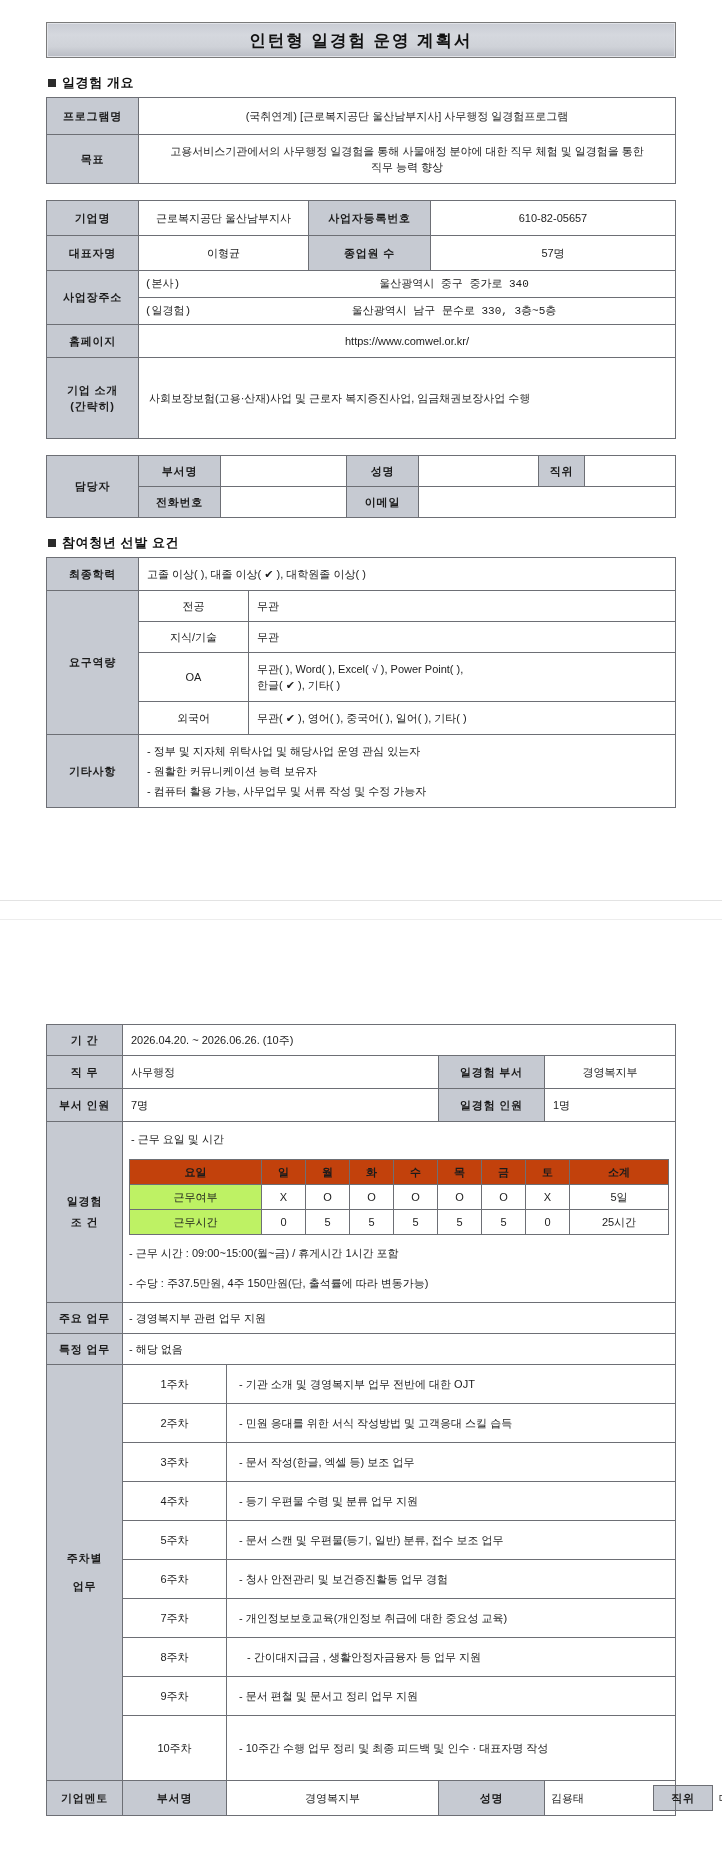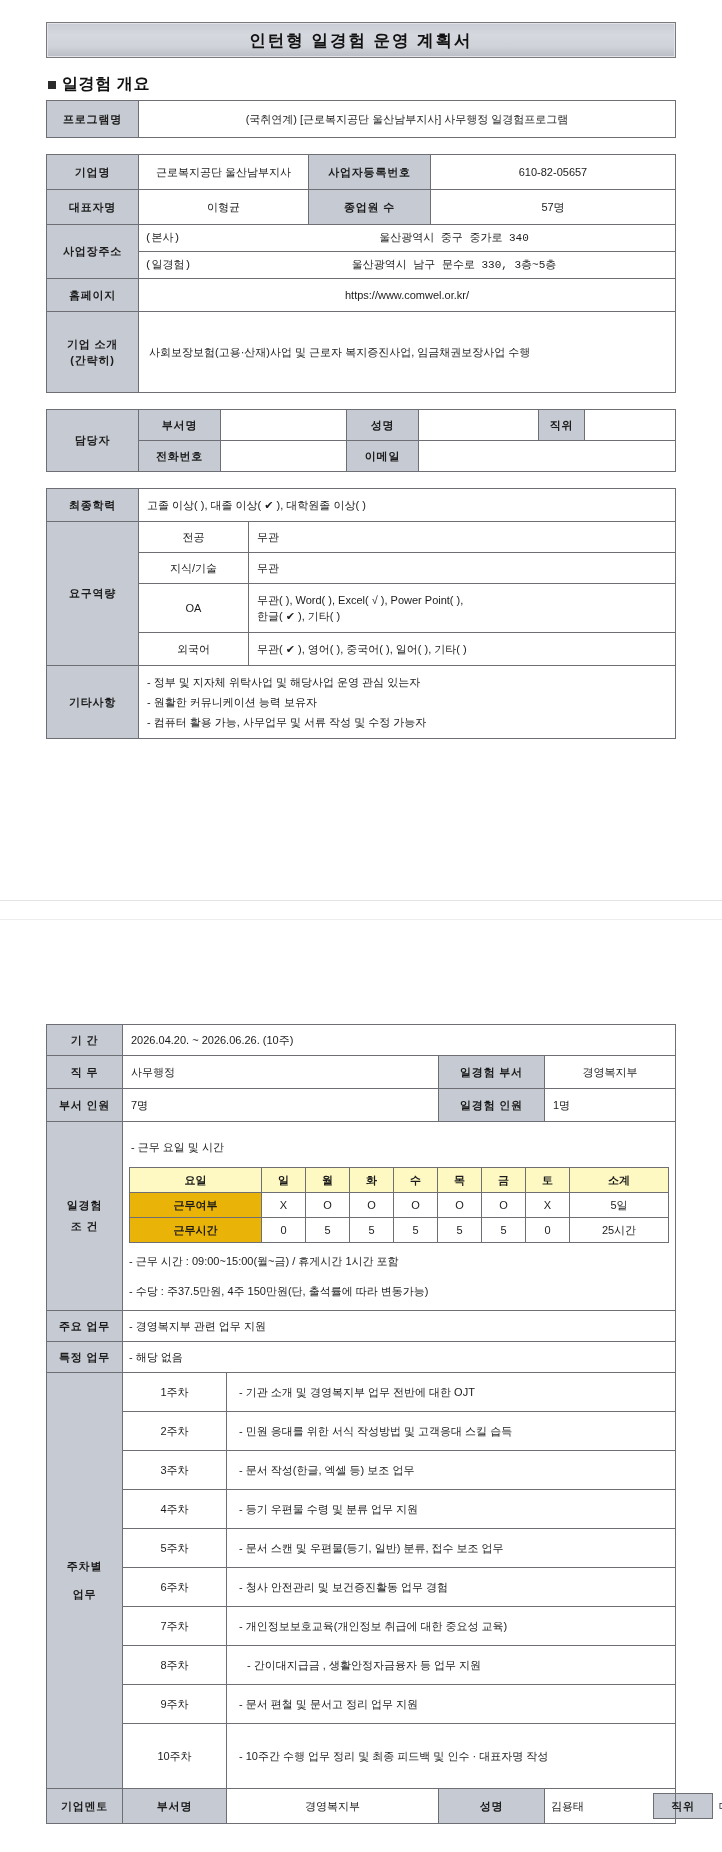--- a/index.html
+++ b/index.html
@@ -48,7 +48,7 @@
 
   
   .sec-head {
-    font-size: 16px;
+    font-size: 13px;
     font-weight: bold;
     color: #111;
     margin: 0 0 5px 2px;

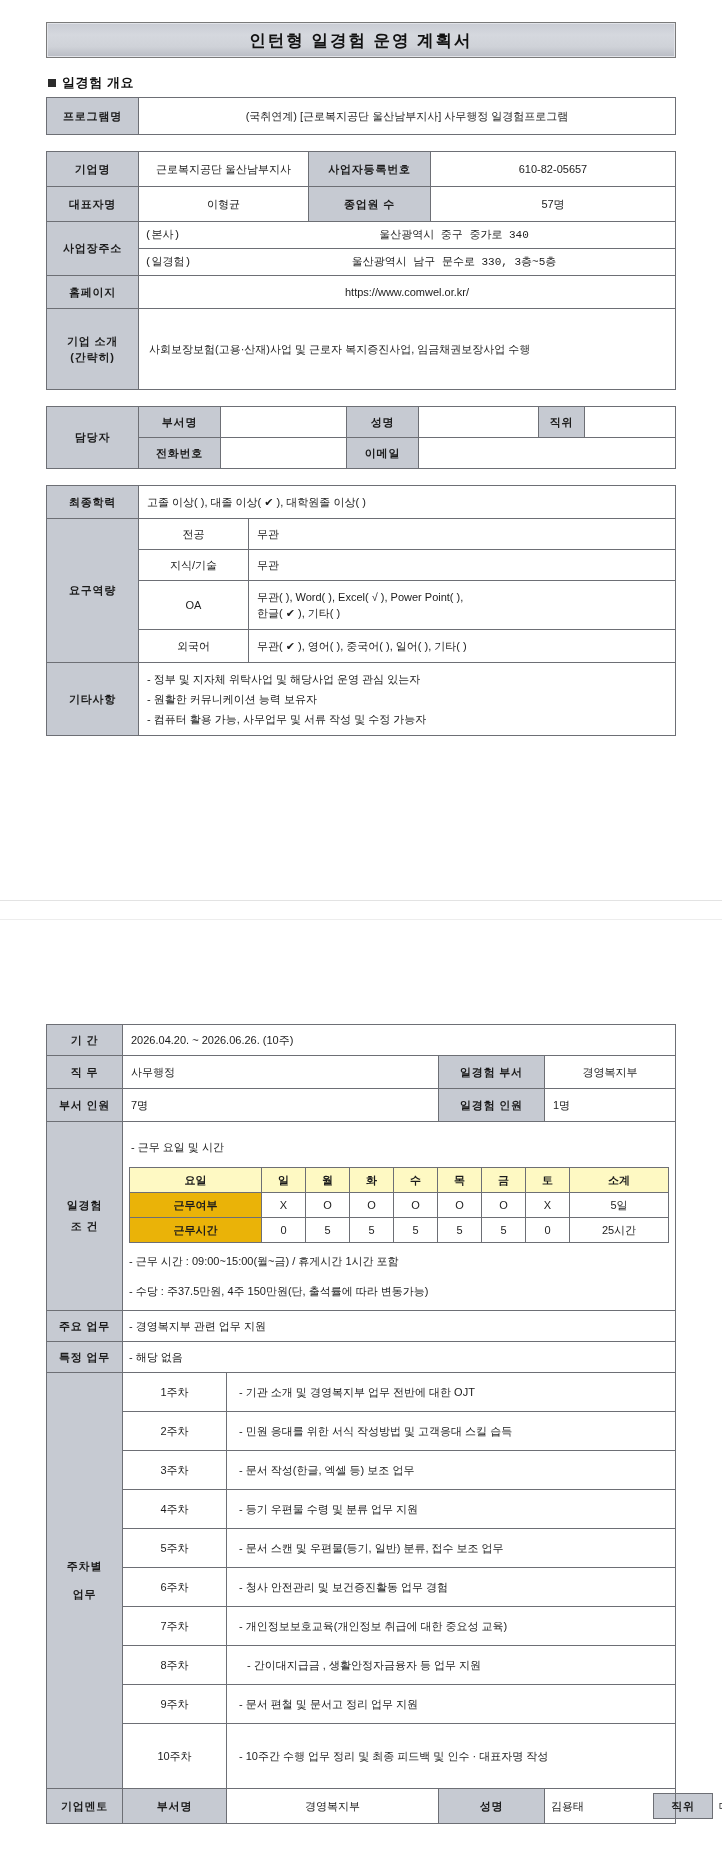--- a/index.html
+++ b/index.html
@@ -165,6 +165,13 @@
       <tr>
         <td class="hd">프로그램명</td>
         <td class="val ctr" style="height:28px">(국취연계) [근로복지공단 울산남부지사] 사무행정 일경험프로그램</td>
+      </tr>
+      <tr>
+        <td class="hd">목표</td>
+        <td class="val ctr" style="height:40px">
+          <span class="stack-line">고용서비스기관에서의 사무행정 일경험을 통해 사물애정 분야에 대한 직무 체험 및 일경험을 통한</span>
+          <span class="stack-line">직무 능력 향상</span>
+        </td>
       </tr>
     </tbody>
   </table>

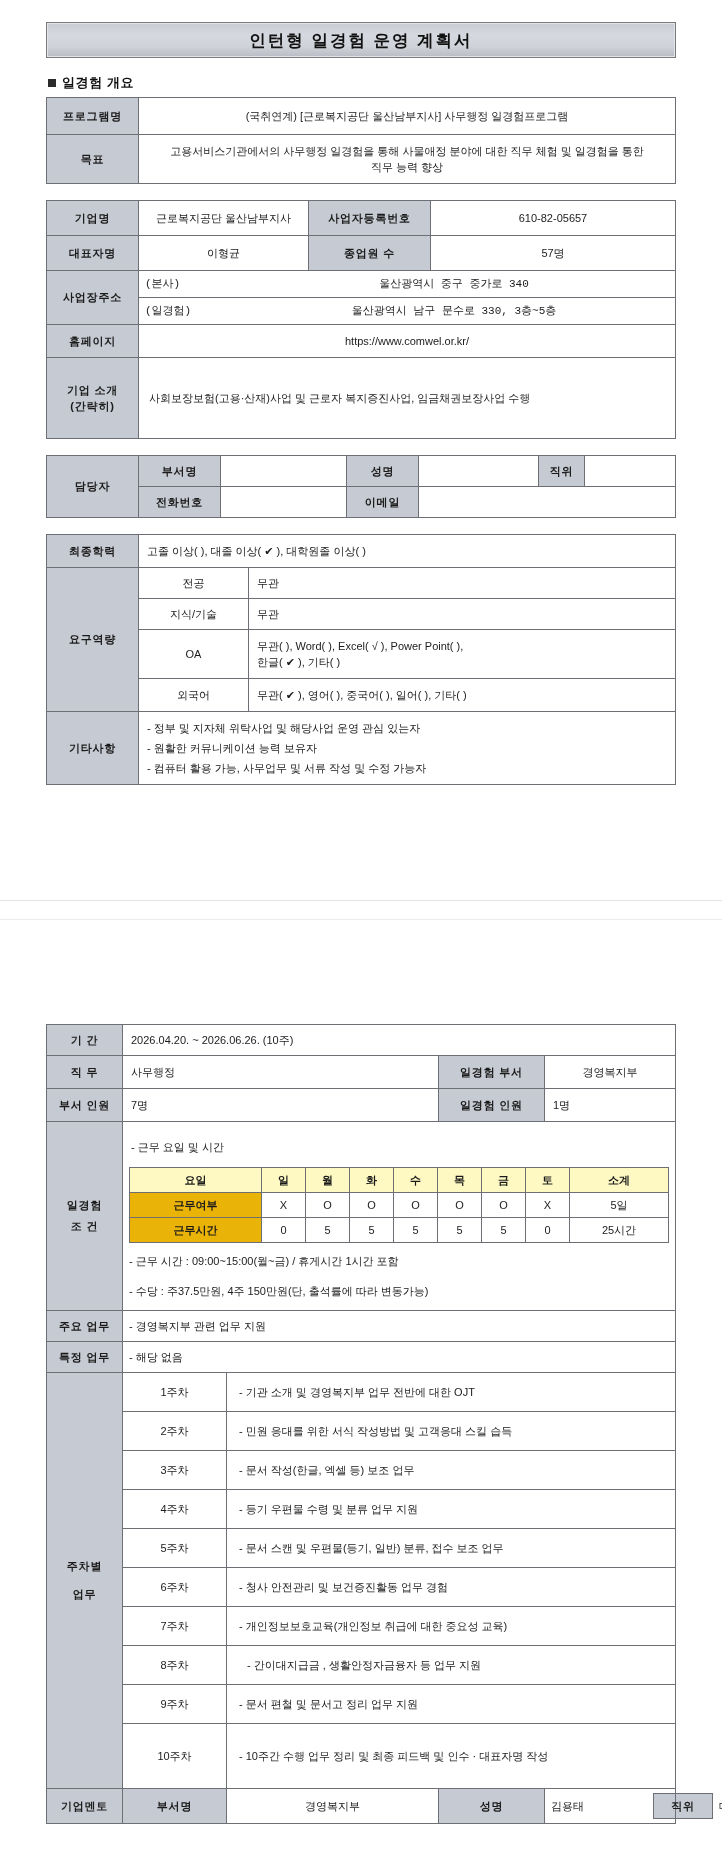--- a/index.html
+++ b/index.html
@@ -257,6 +257,10 @@
     </tbody>
   </table>
 
+  <div class="sec-head">
+    <span class="bullet"></span>
+    <span>참여청년 선발 요건</span>
+  </div>
 
   <table class="doc">
     <colgroup>

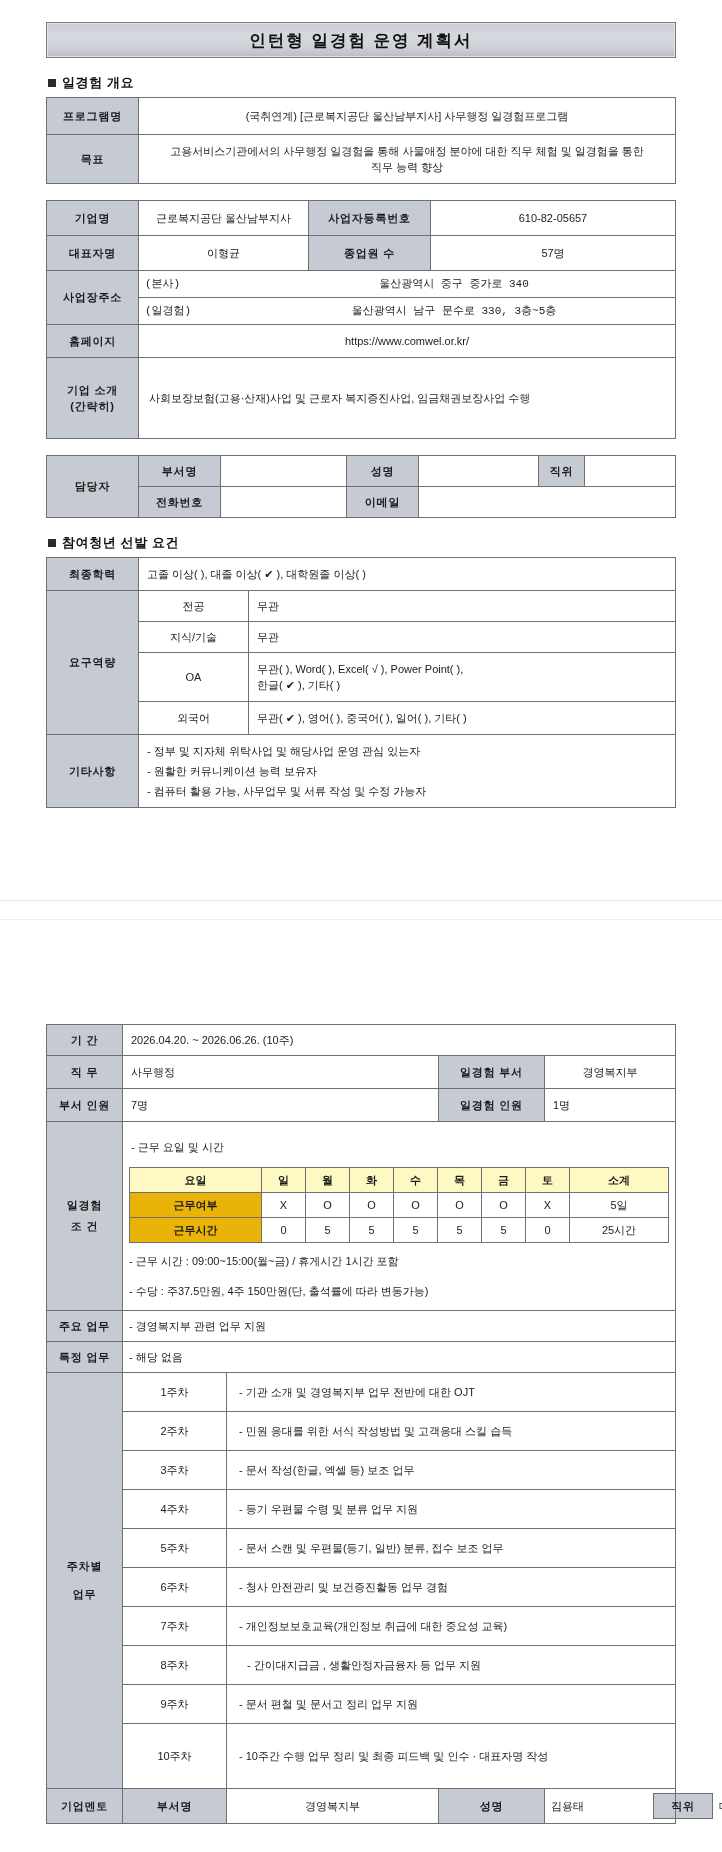--- a/index.html
+++ b/index.html
@@ -139,7 +139,7 @@
     background: #eab308;
     font-weight: bold;
   }
-  .cond-note { padding: 3px 0 3px 2px; line-height: 1.8; margin-top: 8px; }
+  .cond-note { padding: 3px 0 3px 2px; line-height: 1.8; }
 
   .chk { font-size: 11px; }
   .note-block { padding: 2px 0; }

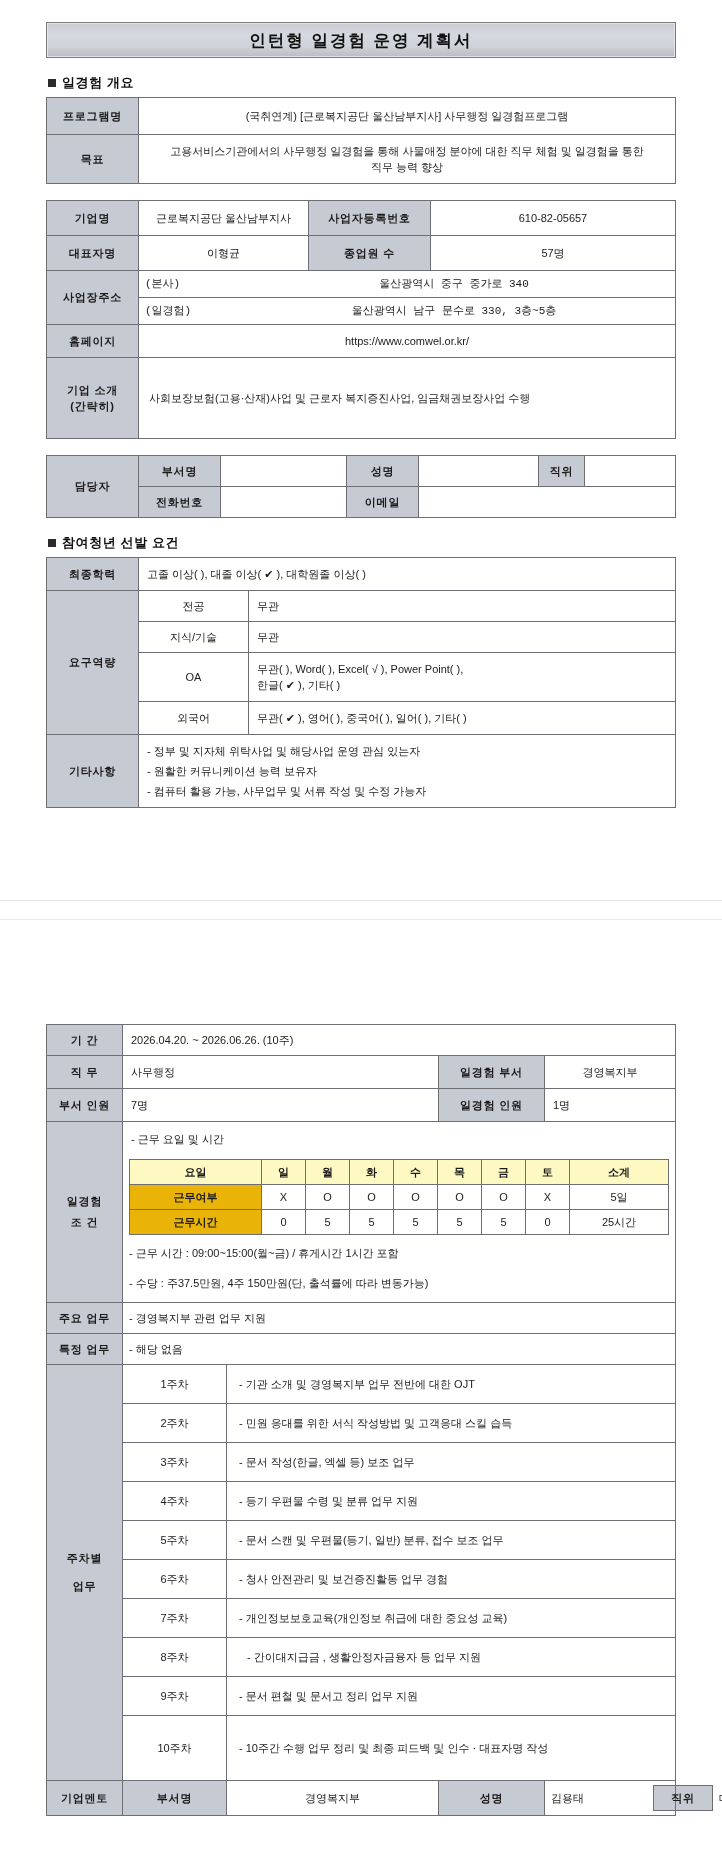--- a/index.html
+++ b/index.html
@@ -132,7 +132,7 @@
     padding: 2px 0;
   }
   table.week td.wk-hd {
-    background: #fef9c3;
+    background: #c2410c;
     font-weight: bold;
   }
   table.week td.wk-lbl {

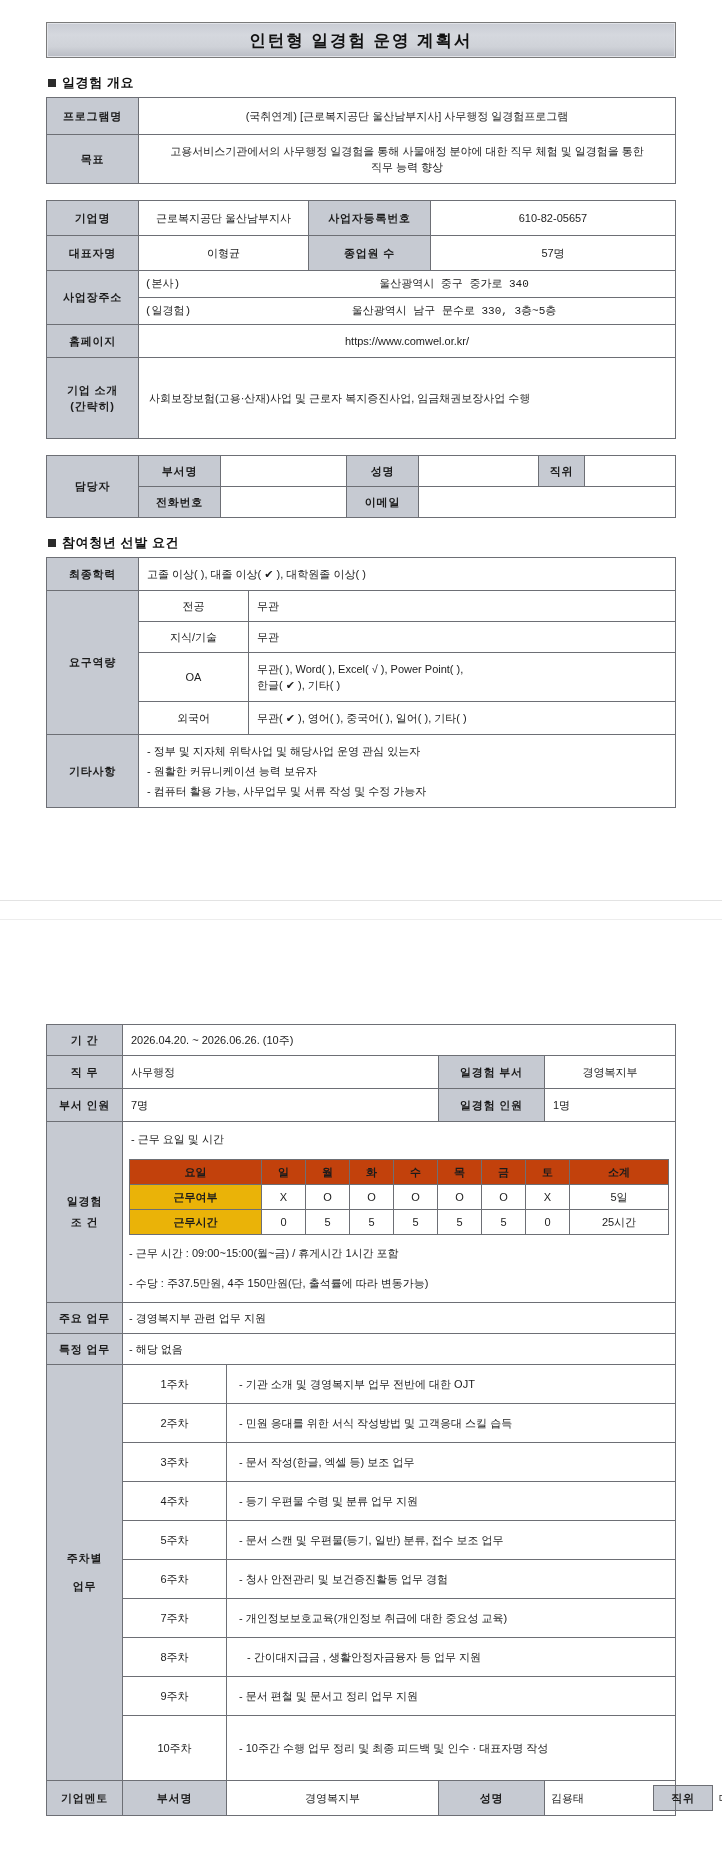--- a/index.html
+++ b/index.html
@@ -136,8 +136,8 @@
     font-weight: bold;
   }
   table.week td.wk-lbl {
-    background: #eab308;
-    font-weight: bold;
+    background: #bef264;
+    font-weight: normal;
   }
   .cond-note { padding: 3px 0 3px 2px; line-height: 1.8; }
 

